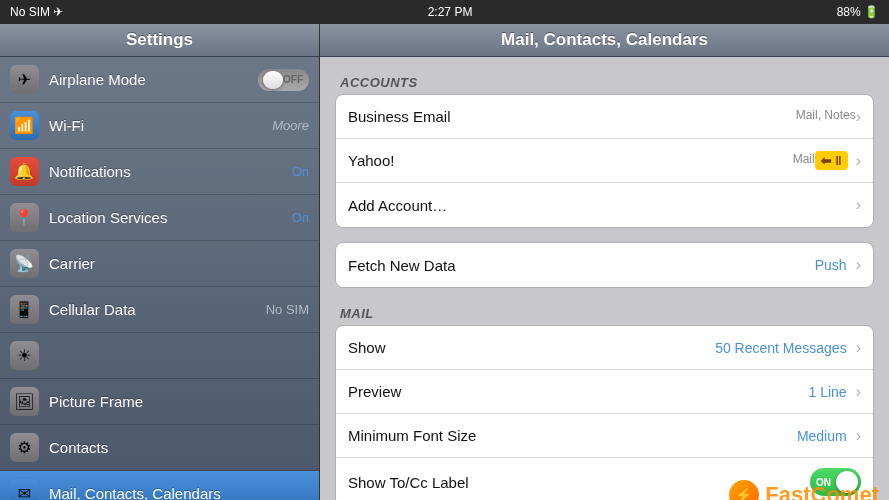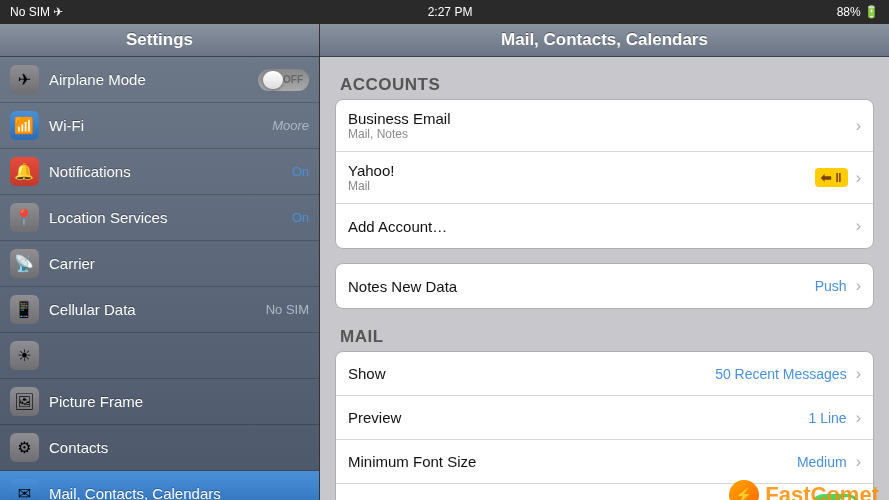--- a/index.html
+++ b/index.html
@@ -140,12 +140,13 @@
     }
 
     .section-title {
-      font-size: 17px;
+      font-size: 13px;
       font-weight: bold;
       color: #555;
       padding: 8px 0 4px 5px;
       text-transform: uppercase;
       letter-spacing: 0.5px;
+      font-style: italic;
     }
 
     .list-group {

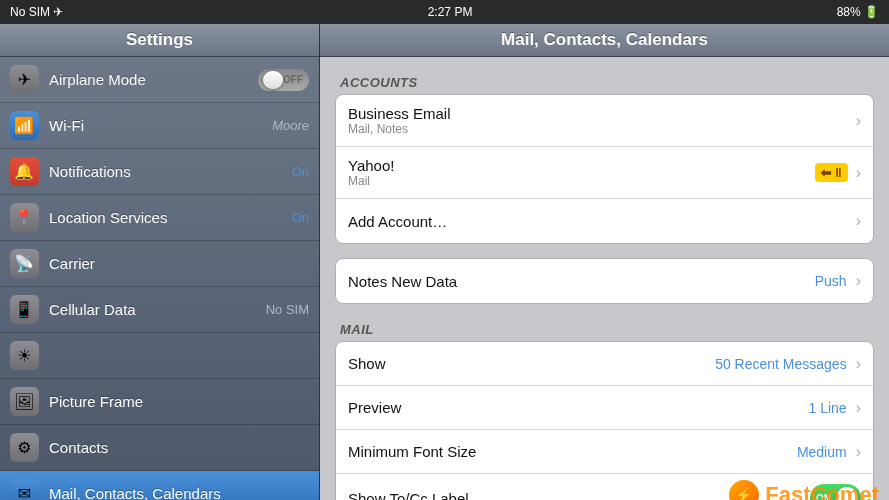--- a/index.html
+++ b/index.html
@@ -188,7 +188,7 @@
     .row-label-group {
       flex: 1;
       display: flex;
-      flex-direction: column;
+      flex-direction: row;
     }
 
     

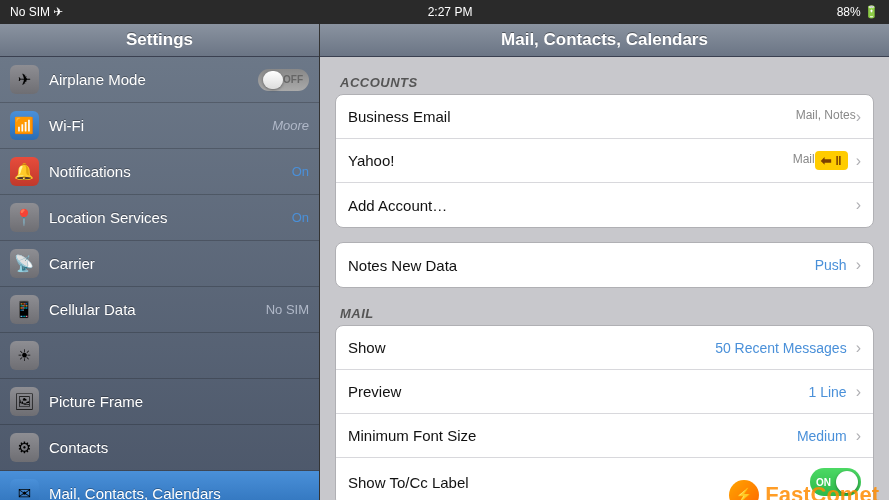--- a/index.html
+++ b/index.html
@@ -360,7 +360,7 @@
         <div class="list-group">
           <div class="list-row">
             <div class="row-label-group">
-              <div class="list-row-label">Notes New Data</div>
+              <div class="list-row-label">Fetch New Data</div>
             </div>
             <span class="list-row-value">Push</span>
             <span class="chevron">›</span>

